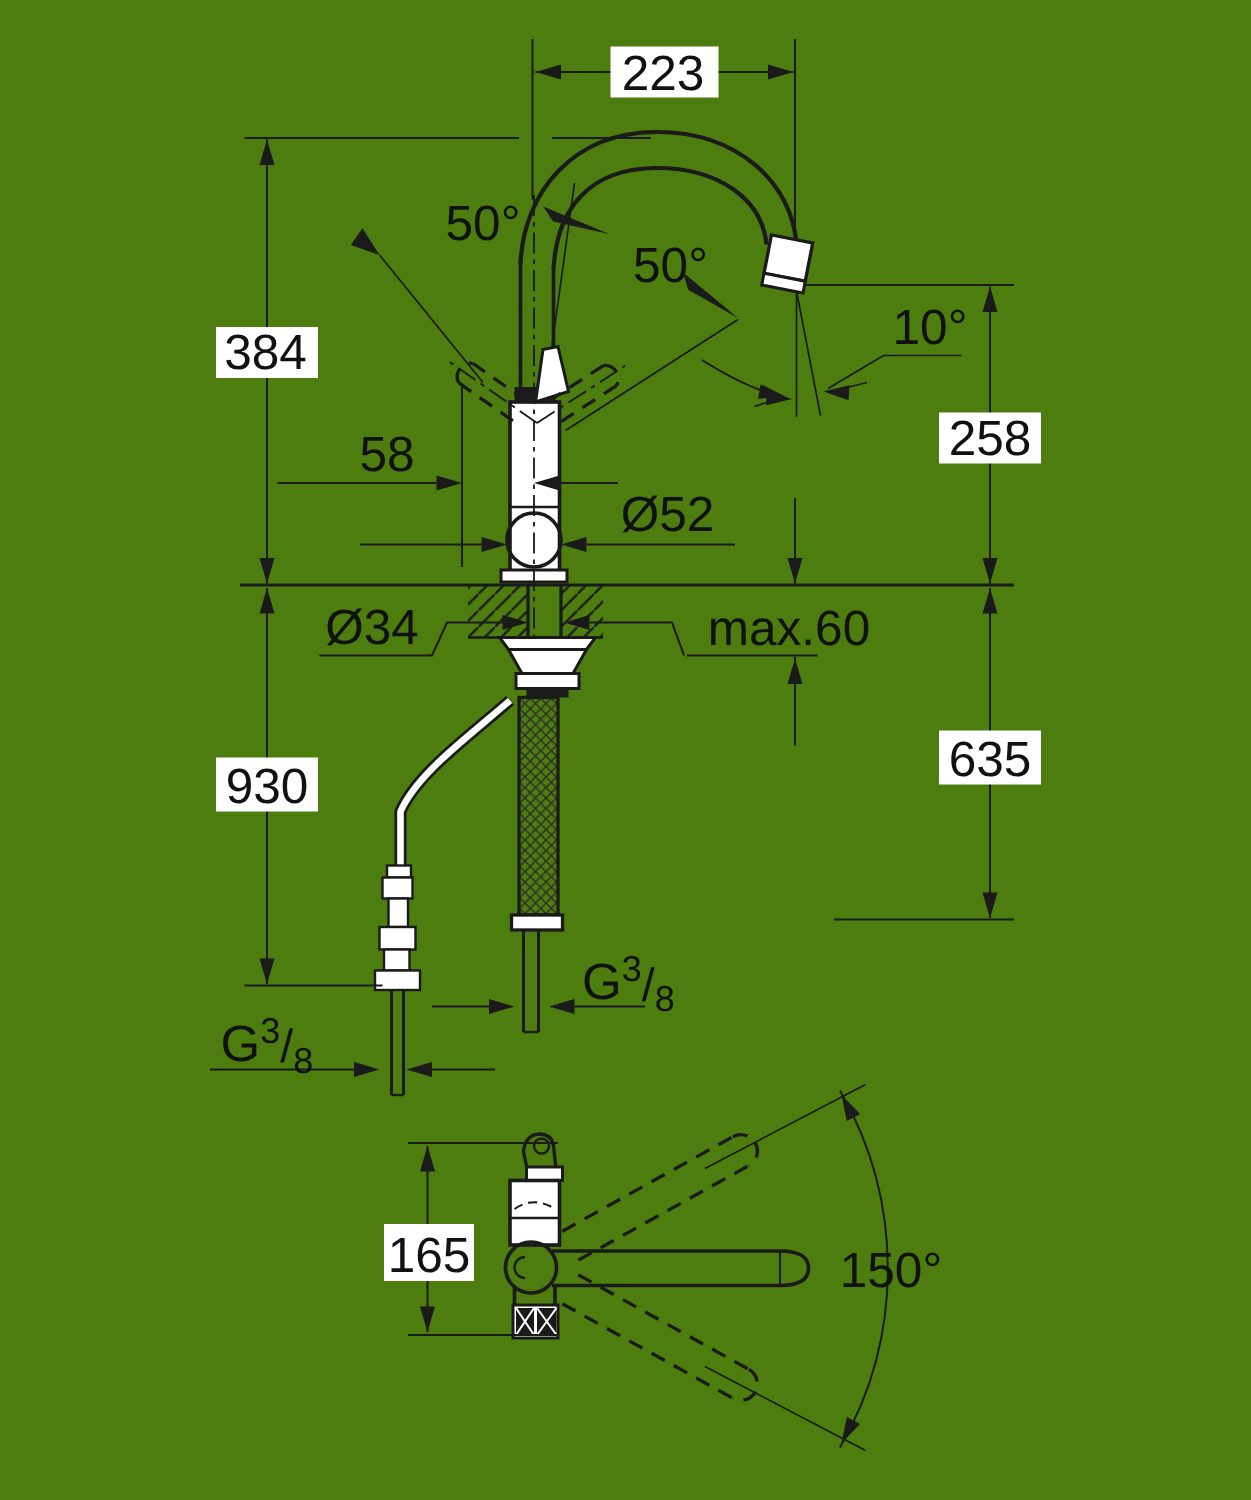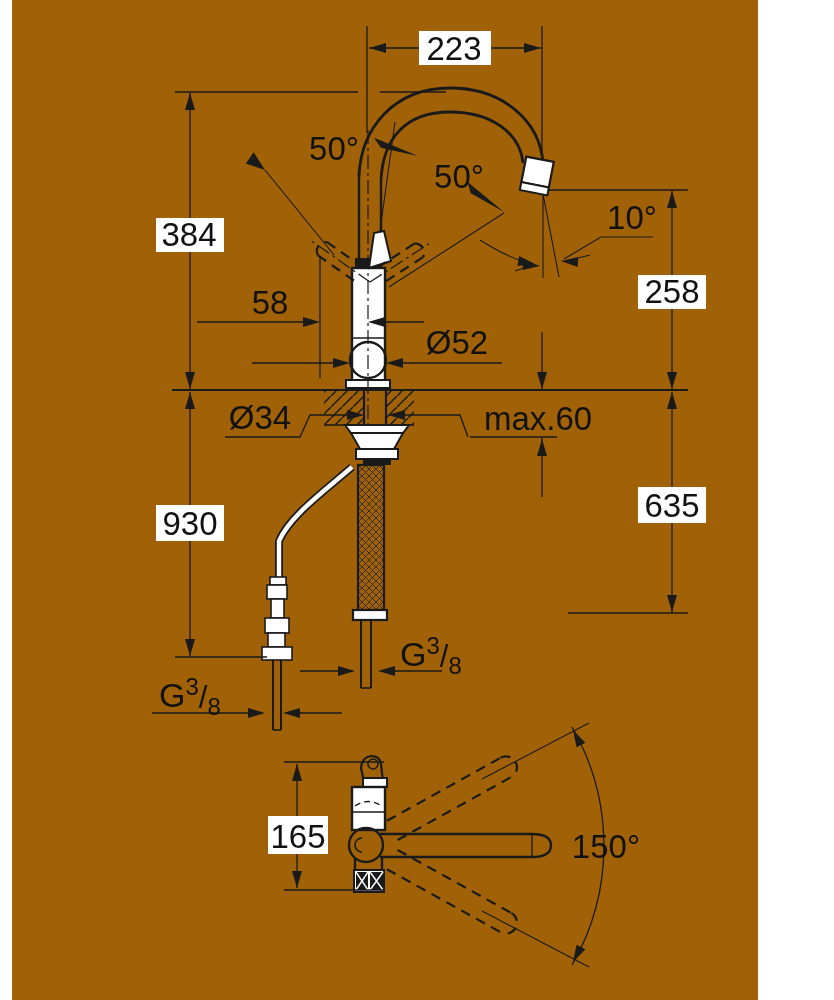--- a/index.html
+++ b/index.html
@@ -3,7 +3,7 @@
 <meta charset="utf-8">
 <style>
   html,body{margin:0;padding:0;background:#ffffff;}
-  .stage{width:746px;height:1000px;background:#a16207;position:relative;overflow:hidden;margin-left:12px;}
+  .stage{width:834px;height:1000px;background:#4d7c0f;position:relative;overflow:hidden;}
   svg{display:block;}
   .ln{stroke:#1a1a1a;fill:none;}
   .w28{stroke-width:2.8;} .w24{stroke-width:2.4;} .w22{stroke-width:2.2;} .w20{stroke-width:2;}

